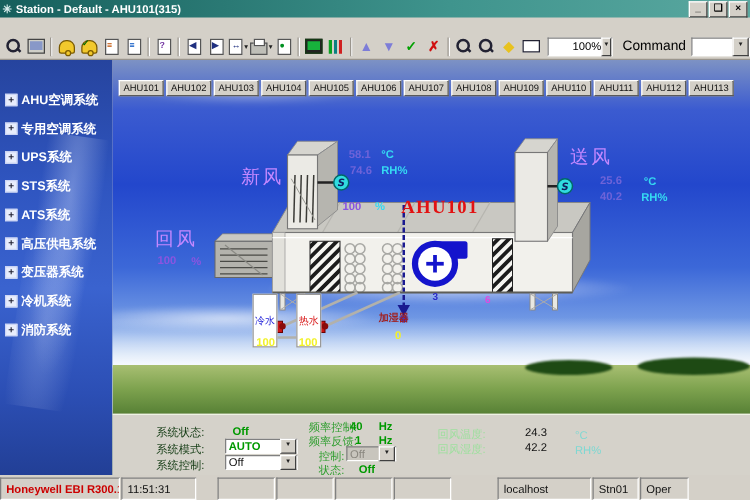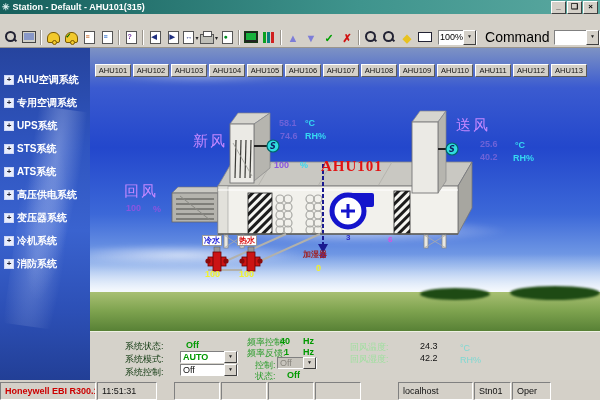--- a/index.html
+++ b/index.html
@@ -45,7 +45,7 @@
   .ic-mag::before{content:"";position:absolute;left:0;top:0;width:7px;height:7px;border:2px solid #223;border-radius:50%;}
   .ic-mag::after{content:"";position:absolute;left:8px;top:8px;width:4px;height:2px;background:#223;transform:rotate(45deg);}
   .tool-combo{display:inline-flex;align-items:center;height:15px;background:#fff;border:1px solid;
-    border-color:#808080 #fff #fff #808080;font-size:9px;padding-left:1px;box-sizing:border-box;}
+    border-color:#808080 #fff #fff #808080;font-size:9px;padding-left:19px;box-sizing:border-box;}
   .dd-btn{width:11px;height:100%;margin-left:auto;background:#d4d0c8;border:1px solid;border-color:#fff #404040 #404040 #fff;
     font-size:5px;text-align:center;line-height:11px;color:#222;}
   #zoom-combo{width:52px;margin-left:4px;}

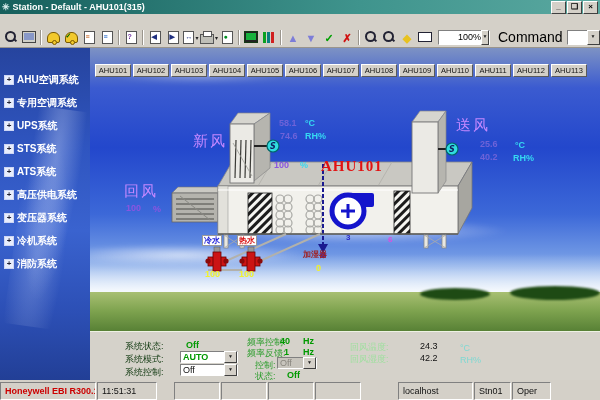--- a/index.html
+++ b/index.html
@@ -49,7 +49,7 @@
   .dd-btn{width:11px;height:100%;margin-left:auto;background:#d4d0c8;border:1px solid;border-color:#fff #404040 #404040 #fff;
     font-size:5px;text-align:center;line-height:11px;color:#222;}
   #zoom-combo{width:52px;margin-left:4px;}
-  #command-label{font-size:14px;margin:0 4px 0 8px;}
+  #command-label{font-size:11px;margin:0 4px 0 8px;}
   #command-combo{width:150px;}
   
   #main{position:absolute;left:0;top:48px;width:600px;height:332px;}

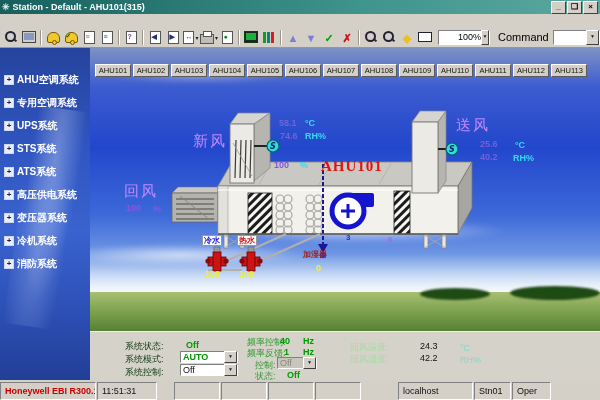--- a/index.html
+++ b/index.html
@@ -86,7 +86,7 @@
   .sval{color:#2a2ac8;font-size:8px;font-weight:bold;}
   .mval{color:#e049e0;font-size:8px;font-weight:bold;}
   .unit-title{color:#e21212;font-size:15px;font-weight:bold;font-family:"Liberation Serif",serif;letter-spacing:1px;}
-  .vlabel{font-size:8px;font-weight:bold;background:#fff;border:1px solid #999;padding:0 1px;line-height:9px;}
+  .vlabel{font-size:8px;font-weight:normal;background:#fff;border:1px solid #999;padding:16px 1px;line-height:9px;}
   .vlabel.cw{color:#2222d8;}
   .vlabel.hw{color:#d81414;}
   .hum-label{color:#a02020;font-size:8px;font-weight:bold;}

